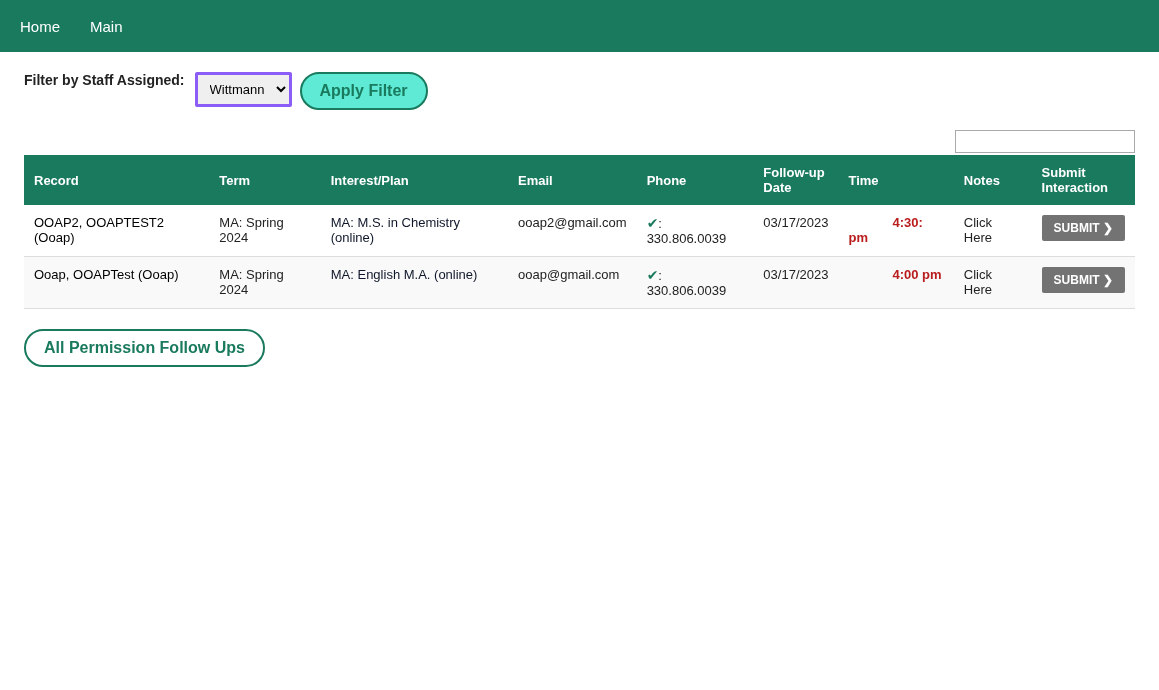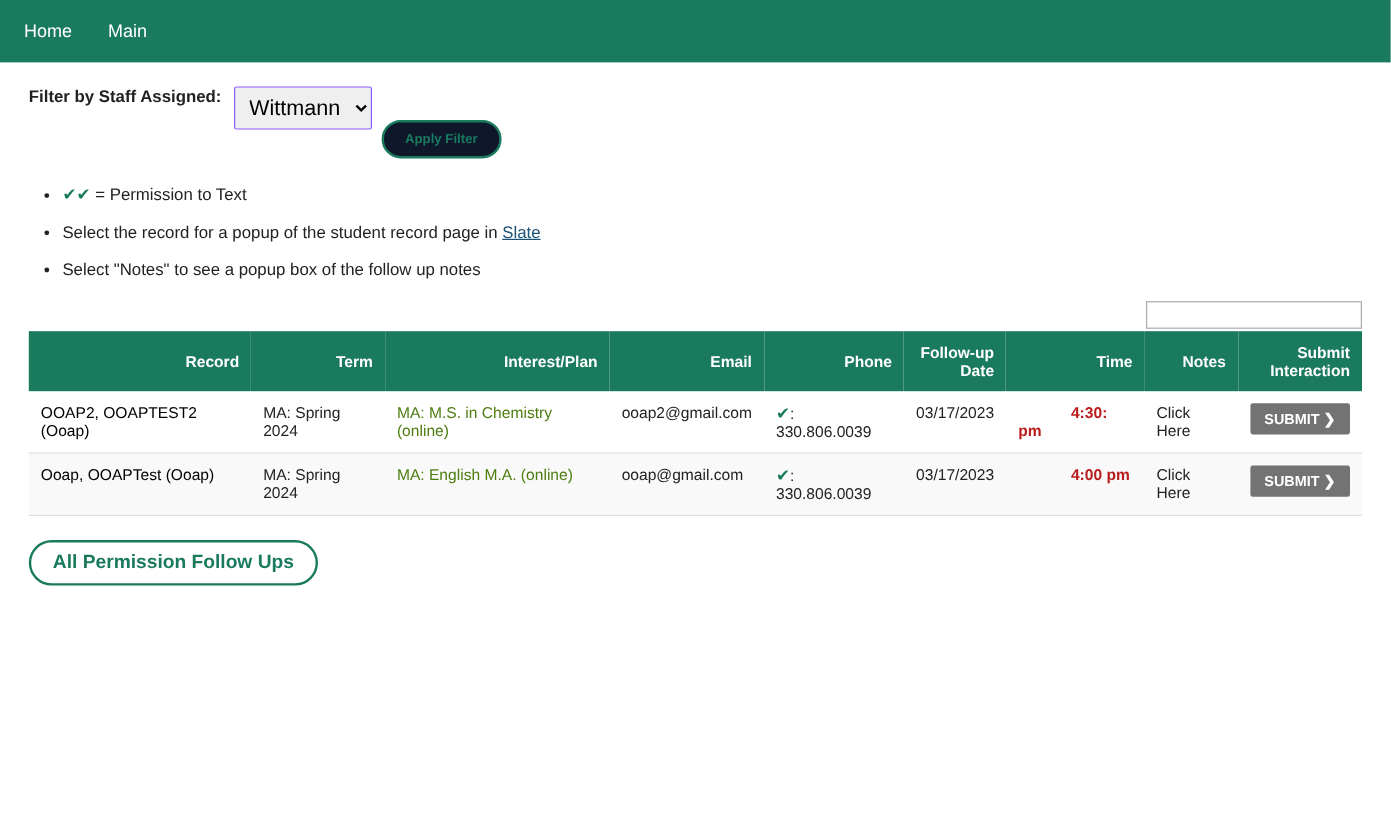--- a/index.html
+++ b/index.html
@@ -37,9 +37,9 @@
       font-size: 14px;
     }
     .filter-select {
-      border: 1px solid #8b5cf6;
+      border: 3px solid #8b5cf6;
       padding: 6px 8px;
-      font-size: 18px;
+      font-size: 13px;
       border-radius: 2px;
       margin-right: 8px;
       cursor: pointer;

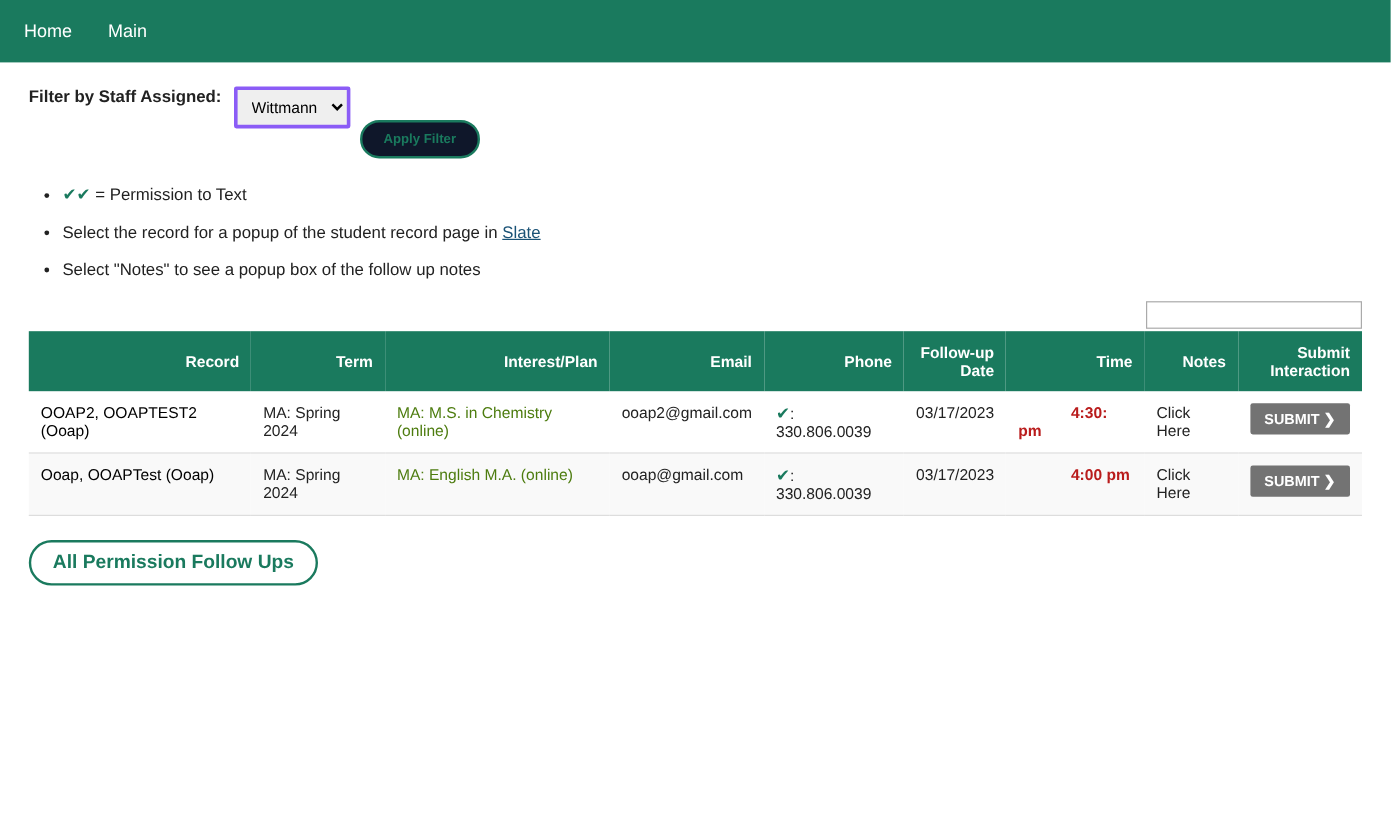--- a/index.html
+++ b/index.html
@@ -45,15 +45,14 @@
       cursor: pointer;
     }
     .apply-filter-btn {
-      background: #0f172a;
+      background: #5eead4;
       color: #1a7a5e;
       border: 2.5px solid #1a7a5e;
       border-radius: 20px;
       padding: 8px 18px;
-      font-size: 11px;
-      font-weight: bold;
-      cursor: pointer;
-      margin-top: 28px;
+      font-size: 16px;
+      font-weight: bold;
+      cursor: pointer;
     }
 
     

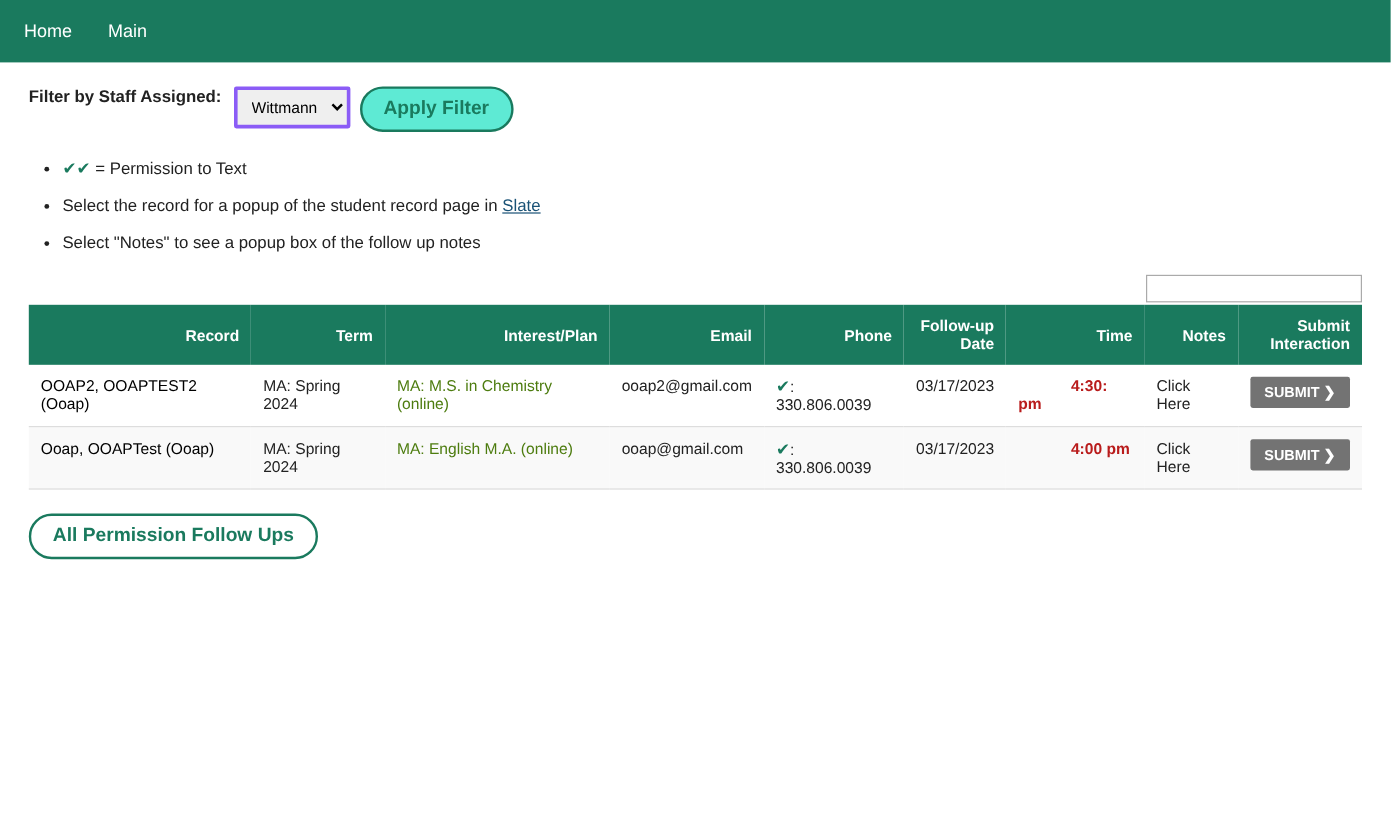--- a/index.html
+++ b/index.html
@@ -152,15 +152,6 @@
   </div>
 
   
-  <div class="legend">
-    <ul>
-      <li>
-        <span style="color:#1a7a5e;">✔✔</span> = Permission to Text
-      </li>
-      <li>Select the record for a popup of the student record page in <a href="#" style="color:#1a5276;">Slate</a></li>
-      <li>Select "Notes" to see a popup box of the follow up notes</li>
-    </ul>
-  </div>
 
   
 

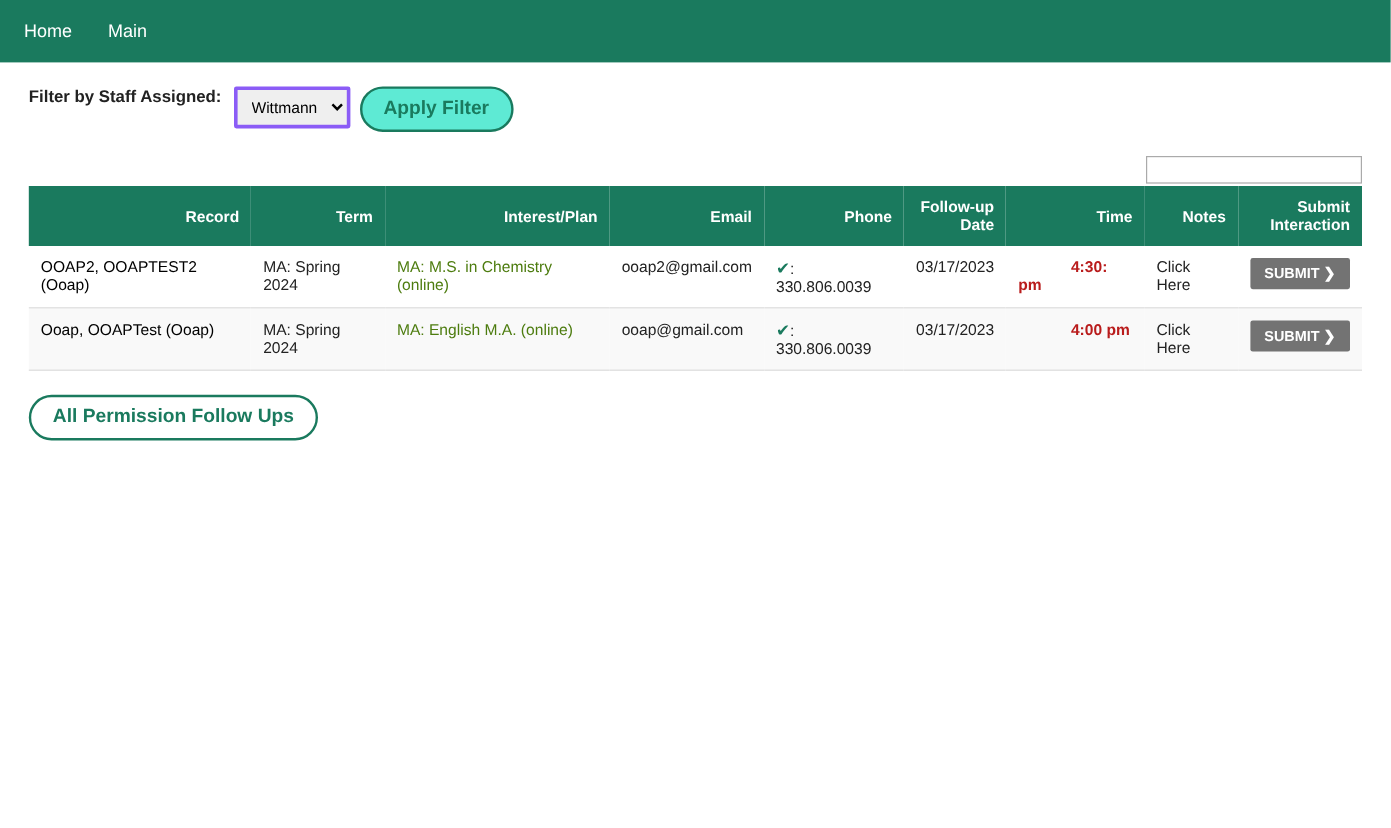--- a/index.html
+++ b/index.html
@@ -99,7 +99,7 @@
     }
     thead th {
       padding: 10px 10px;
-      text-align: right;
+      text-align: left;
       font-weight: bold;
     }
     tbody tr {

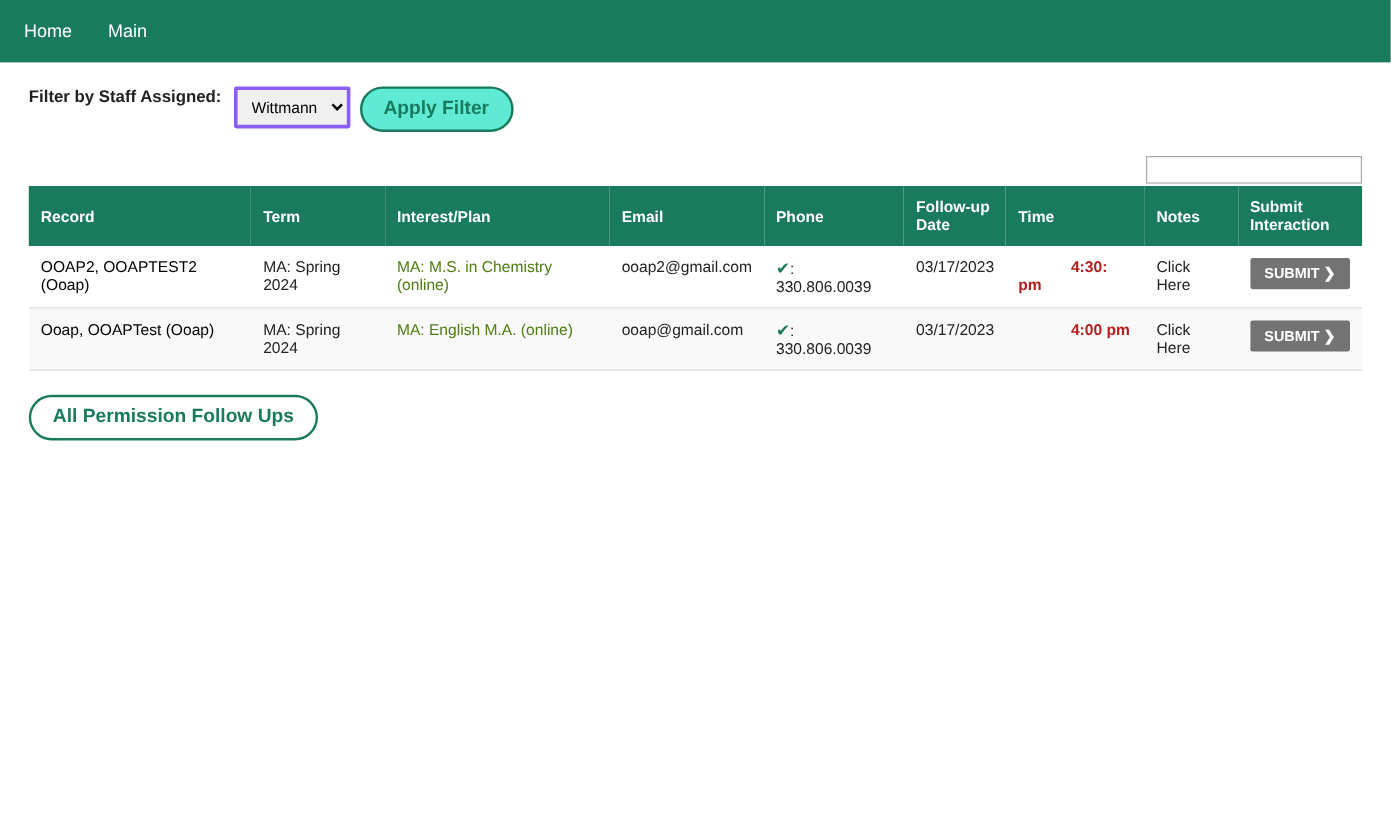--- a/index.html
+++ b/index.html
@@ -111,7 +111,7 @@
       vertical-align: top;
     }
     .record-link { color: #000000; text-decoration: none; }
-    .interest-link { color: #4d7c0f; text-decoration: none; }
+    .interest-link { color: #0f172a; text-decoration: none; }
     .time-green { color: #b91c1c; font-weight: bold; margin-left: 44px; }
     .notes-link { color: #222; text-decoration: none; cursor: pointer; }
     .submit-btn {

